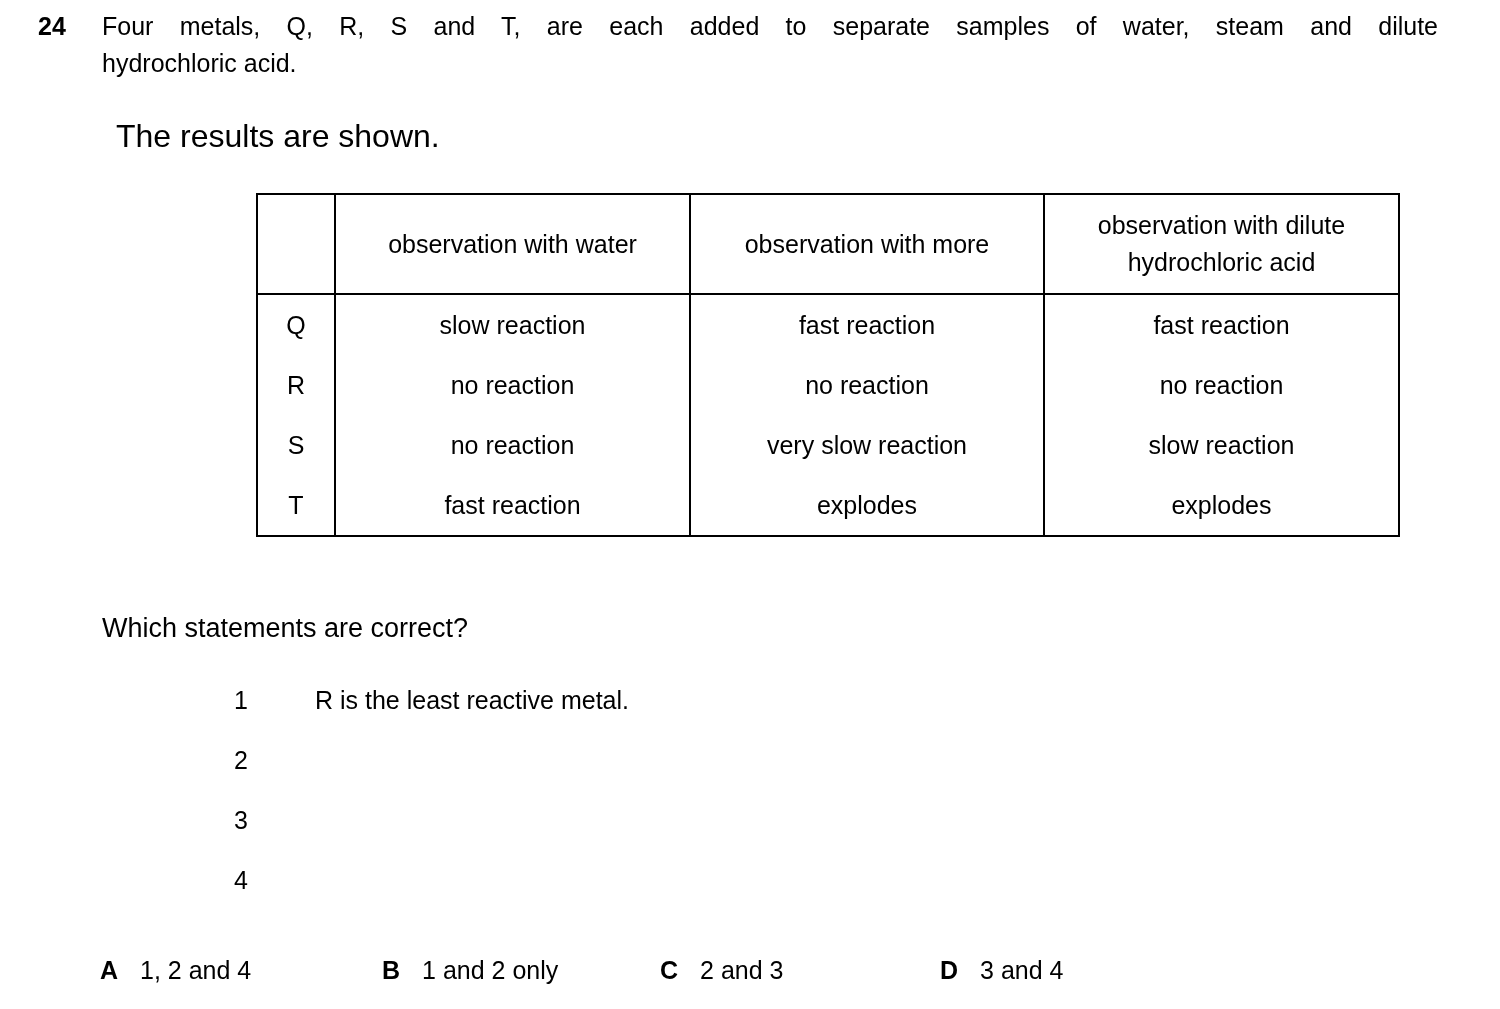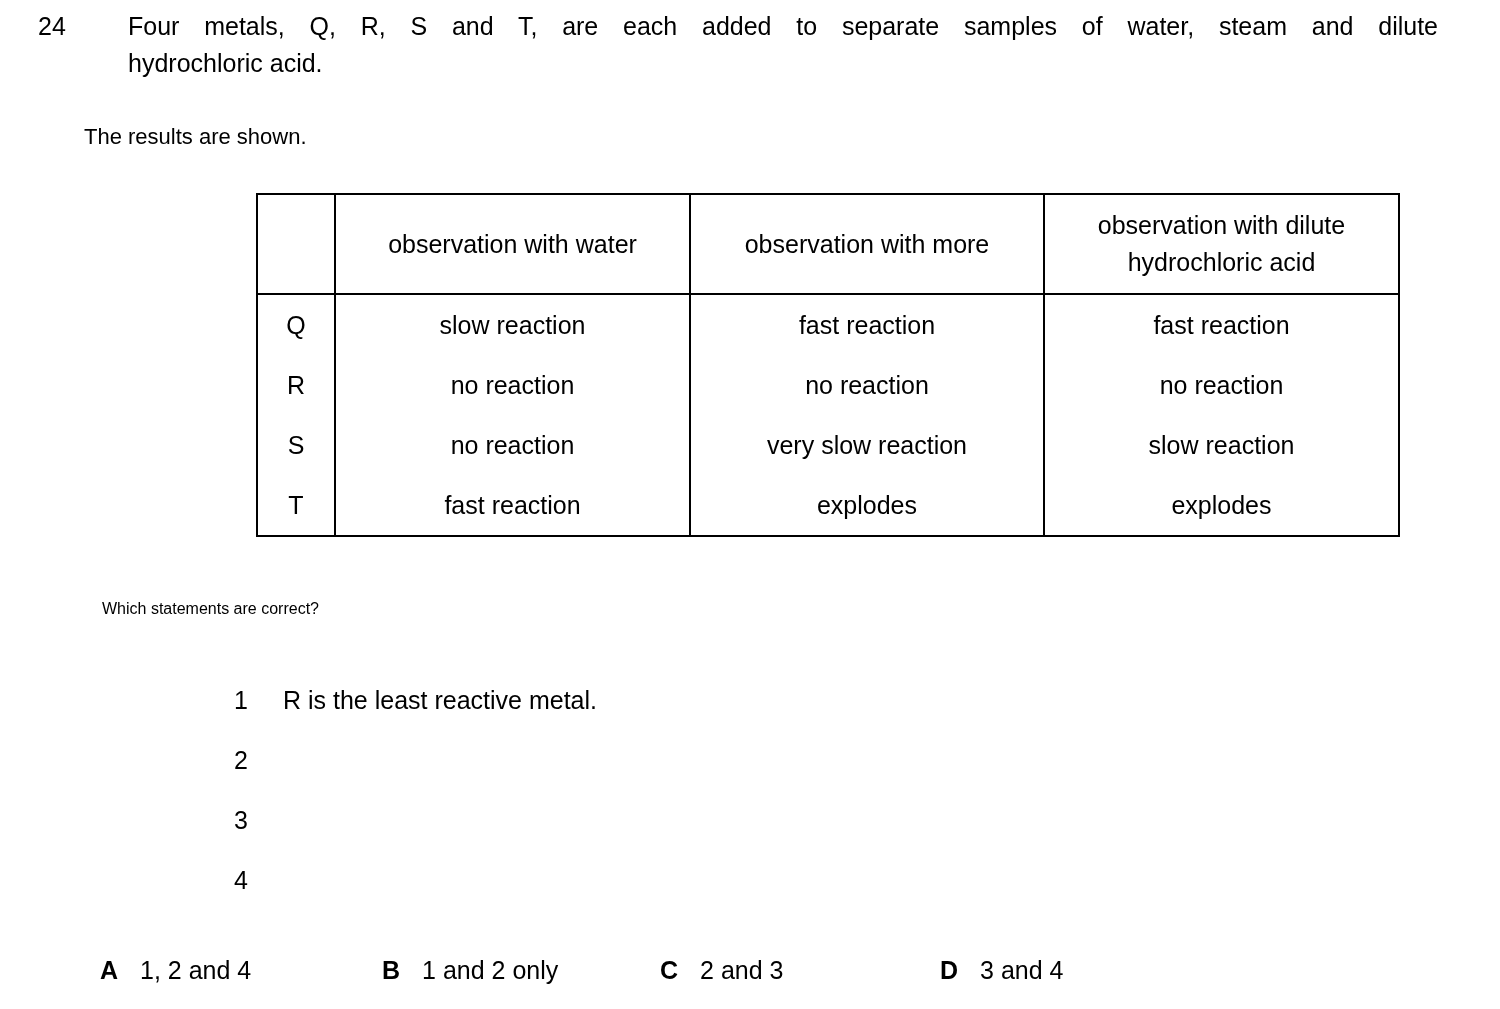--- a/index.html
+++ b/index.html
@@ -26,7 +26,7 @@
     align-items: flex-start;
   }
   .q-number {
-    font-weight: normal;
+    font-weight: bold;
     font-size: 25px;
     line-height: 37px;
     width: 64px;

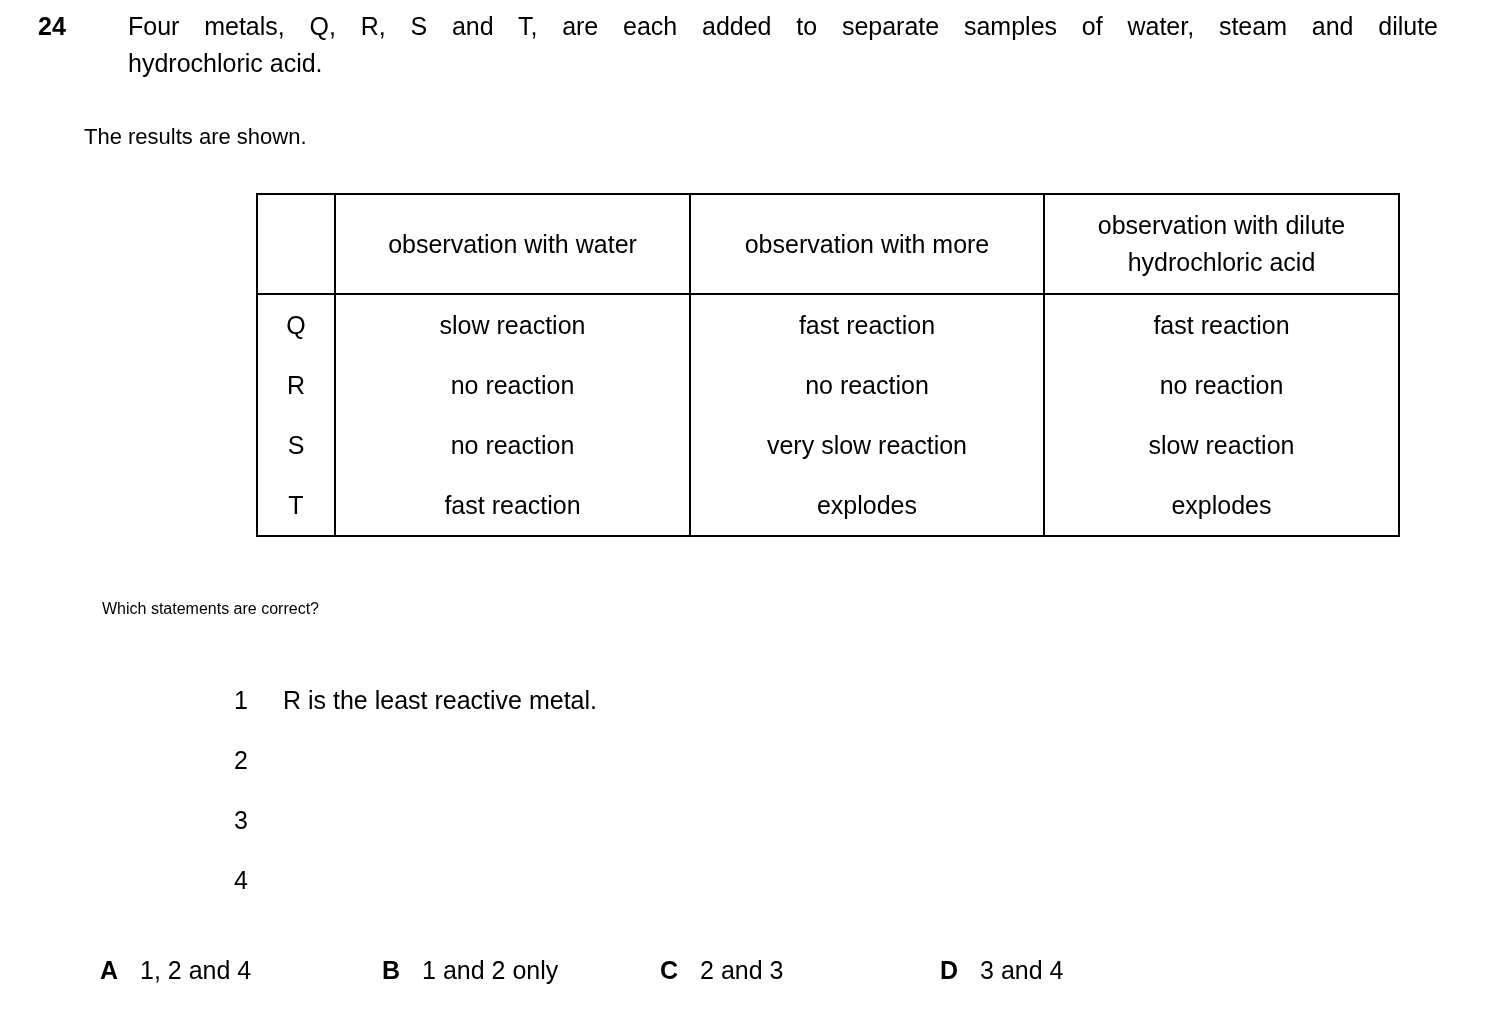--- a/index.html
+++ b/index.html
@@ -38,7 +38,6 @@
     width: 1336px;
     text-align: justify;
     text-justify: inter-word;
-    margin-left: 26px;
   }
   .q-body .line1 { text-align-last: justify; }
 

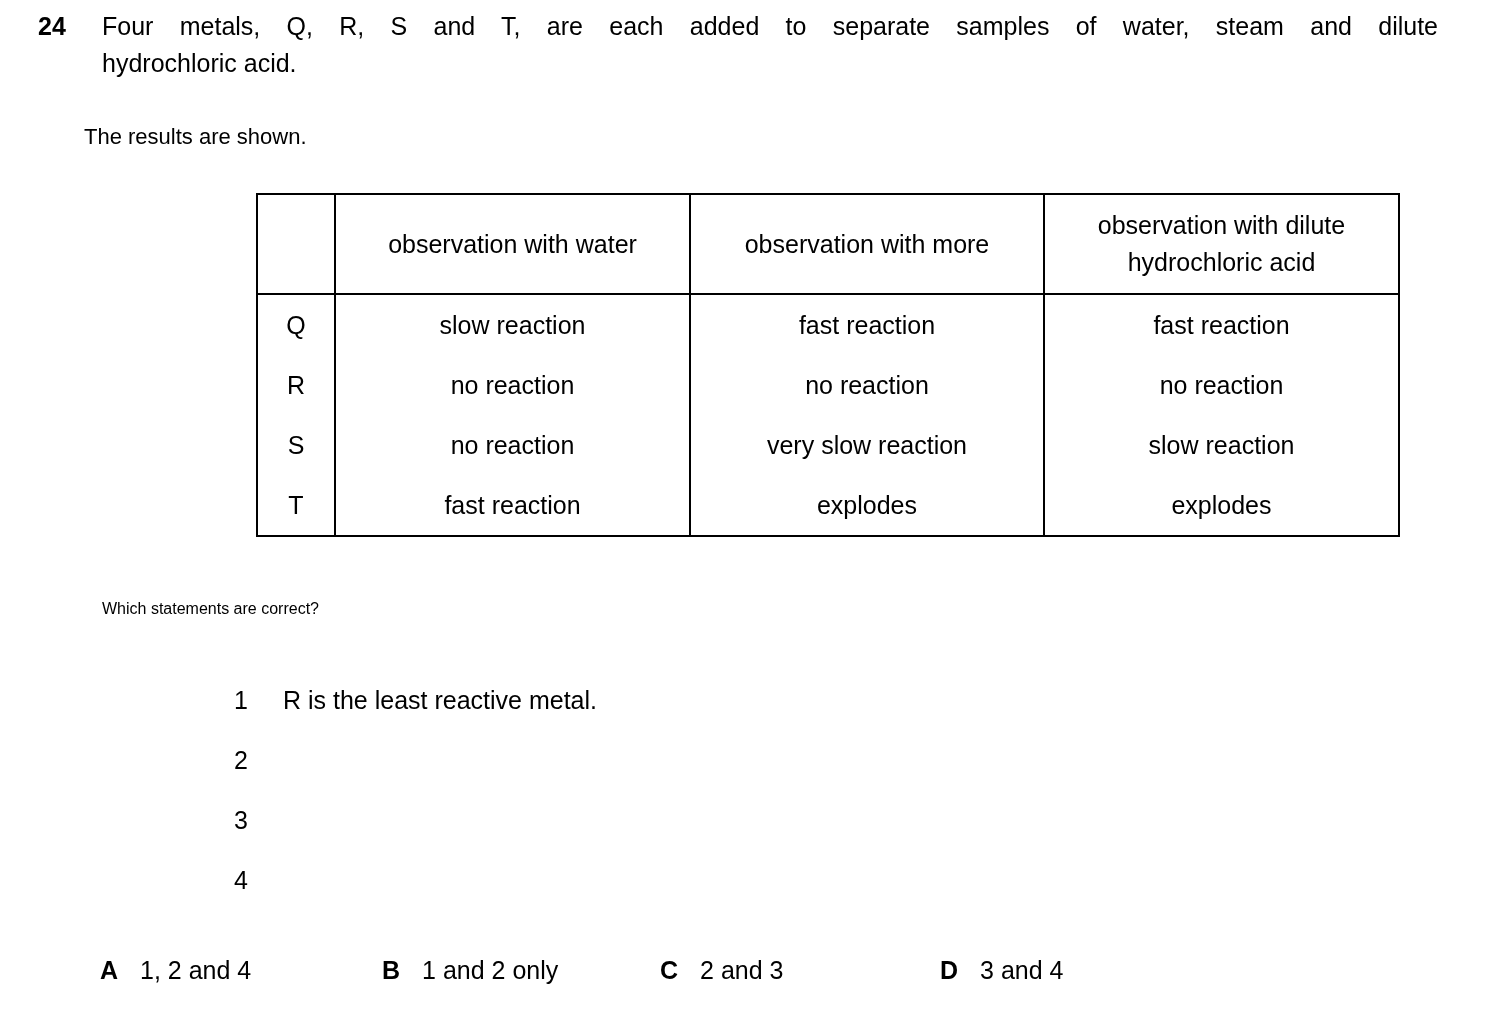--- a/index.html
+++ b/index.html
@@ -43,9 +43,9 @@
 
   .results-line {
     position: absolute;
-    left: 84px;
+    left: 116px;
     top: 118px;
-    font-size: 22px;
+    font-size: 32px;
     line-height: 37px;
   }
 

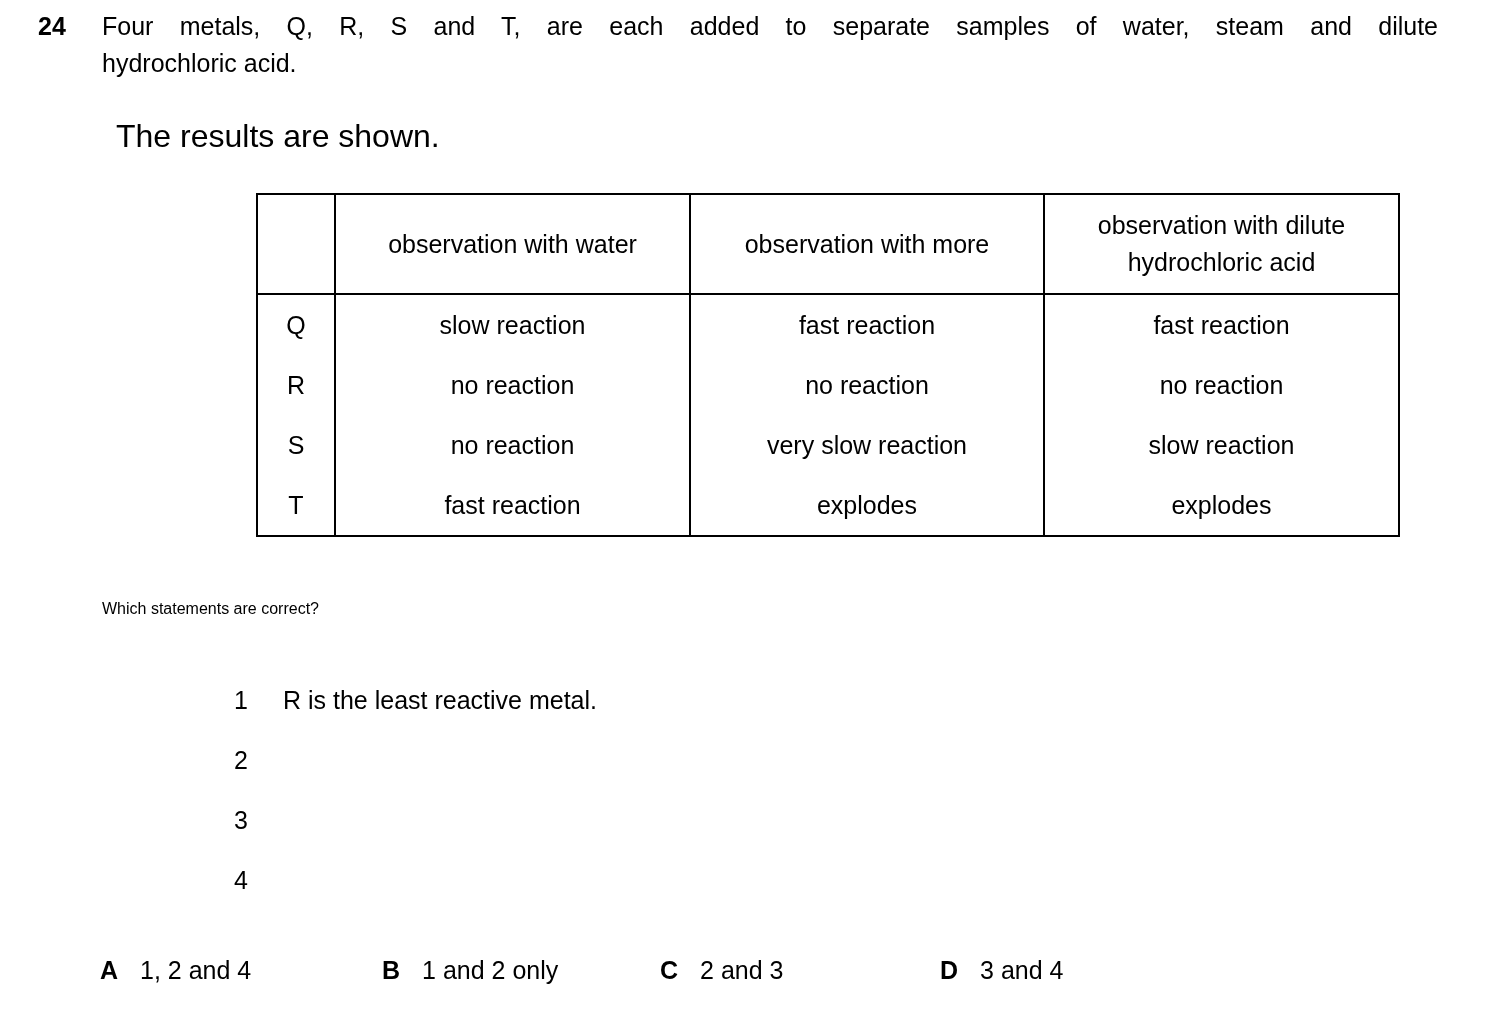--- a/index.html
+++ b/index.html
@@ -94,8 +94,8 @@
   .which-line {
     position: absolute;
     left: 102px;
-    top: 590px;
-    font-size: 16px;
+    top: 610px;
+    font-size: 27px;
     line-height: 37px;
   }
 

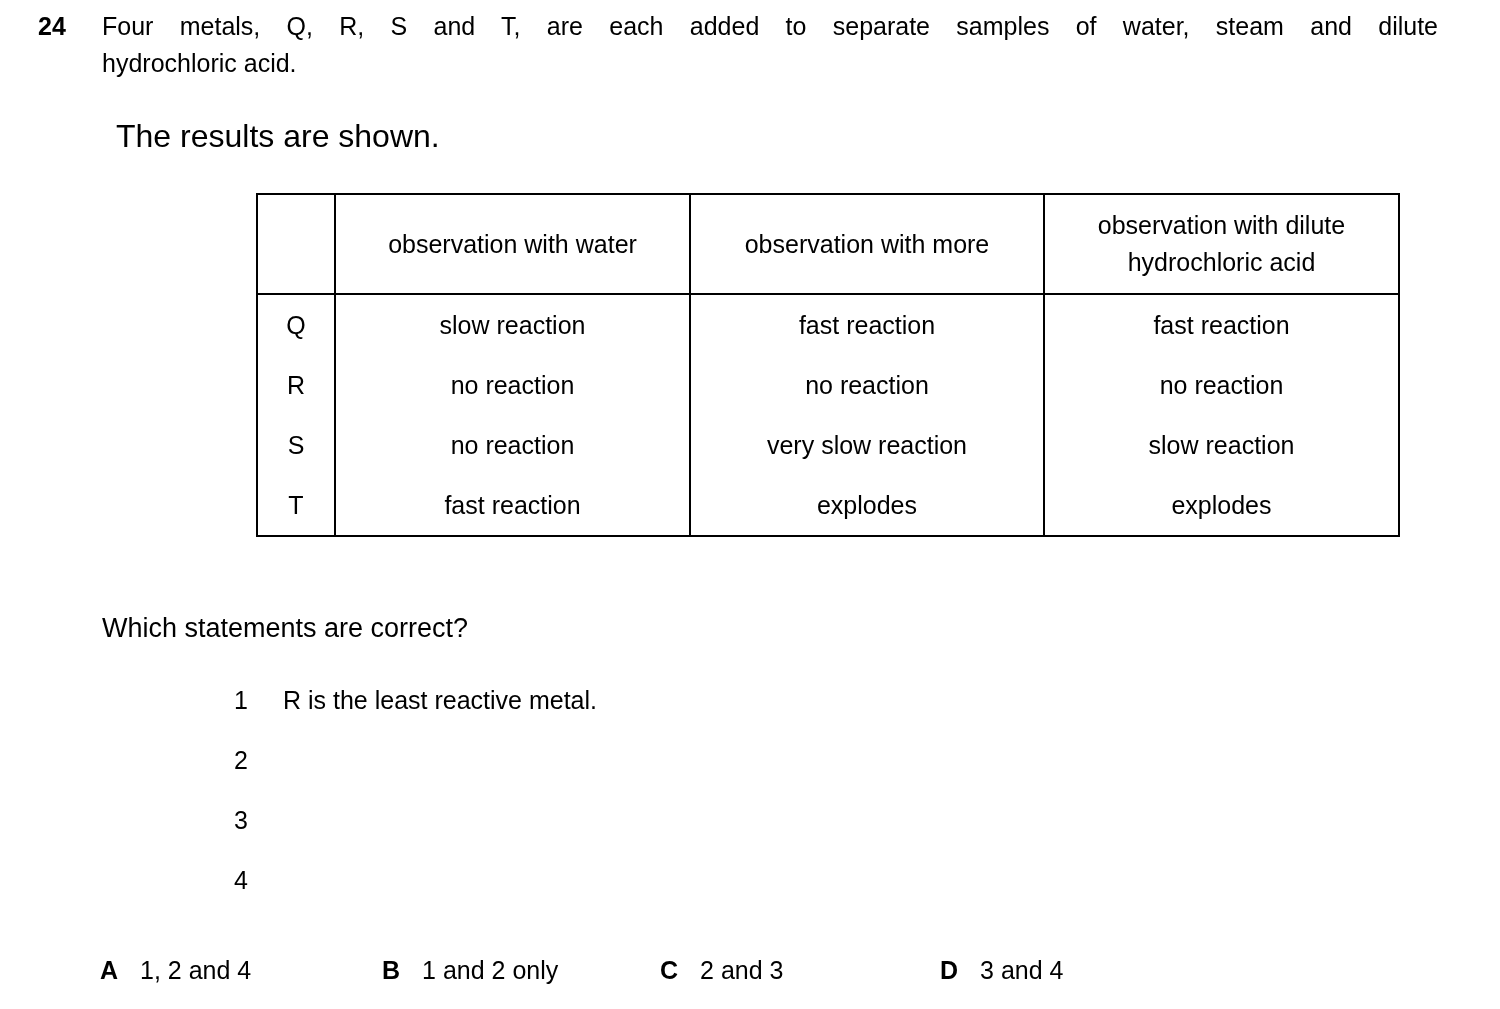--- a/index.html
+++ b/index.html
@@ -118,6 +118,7 @@
   }
   .statement .st-text {
     flex: 1 1 auto;
+    margin-left: 32px;
   }
 
   

